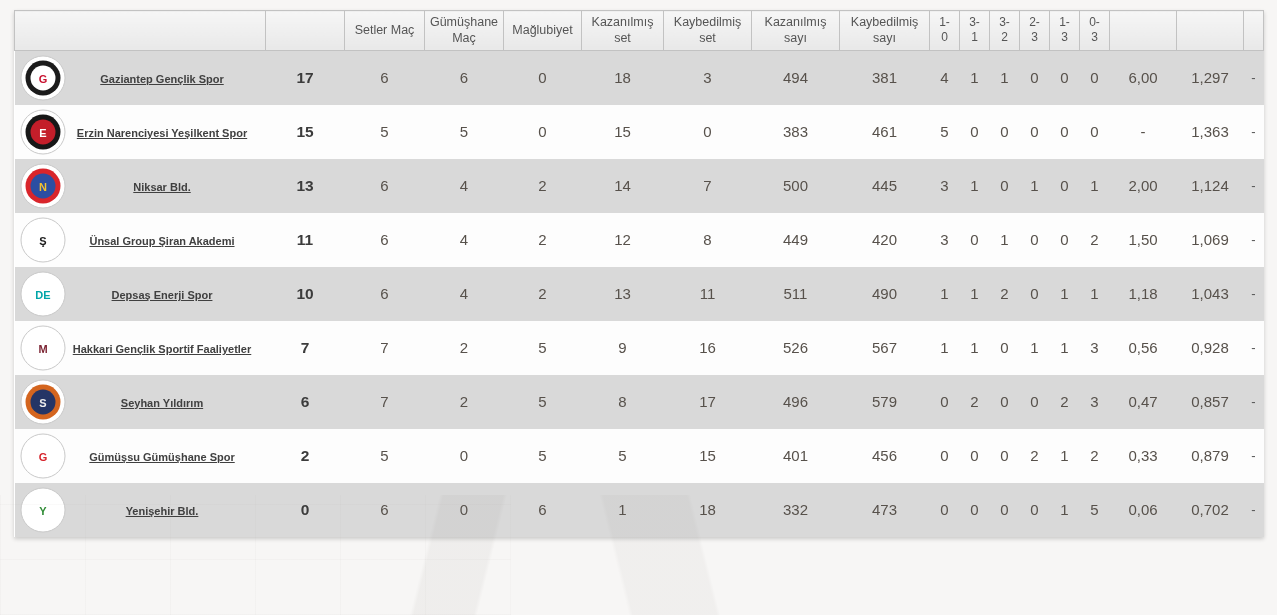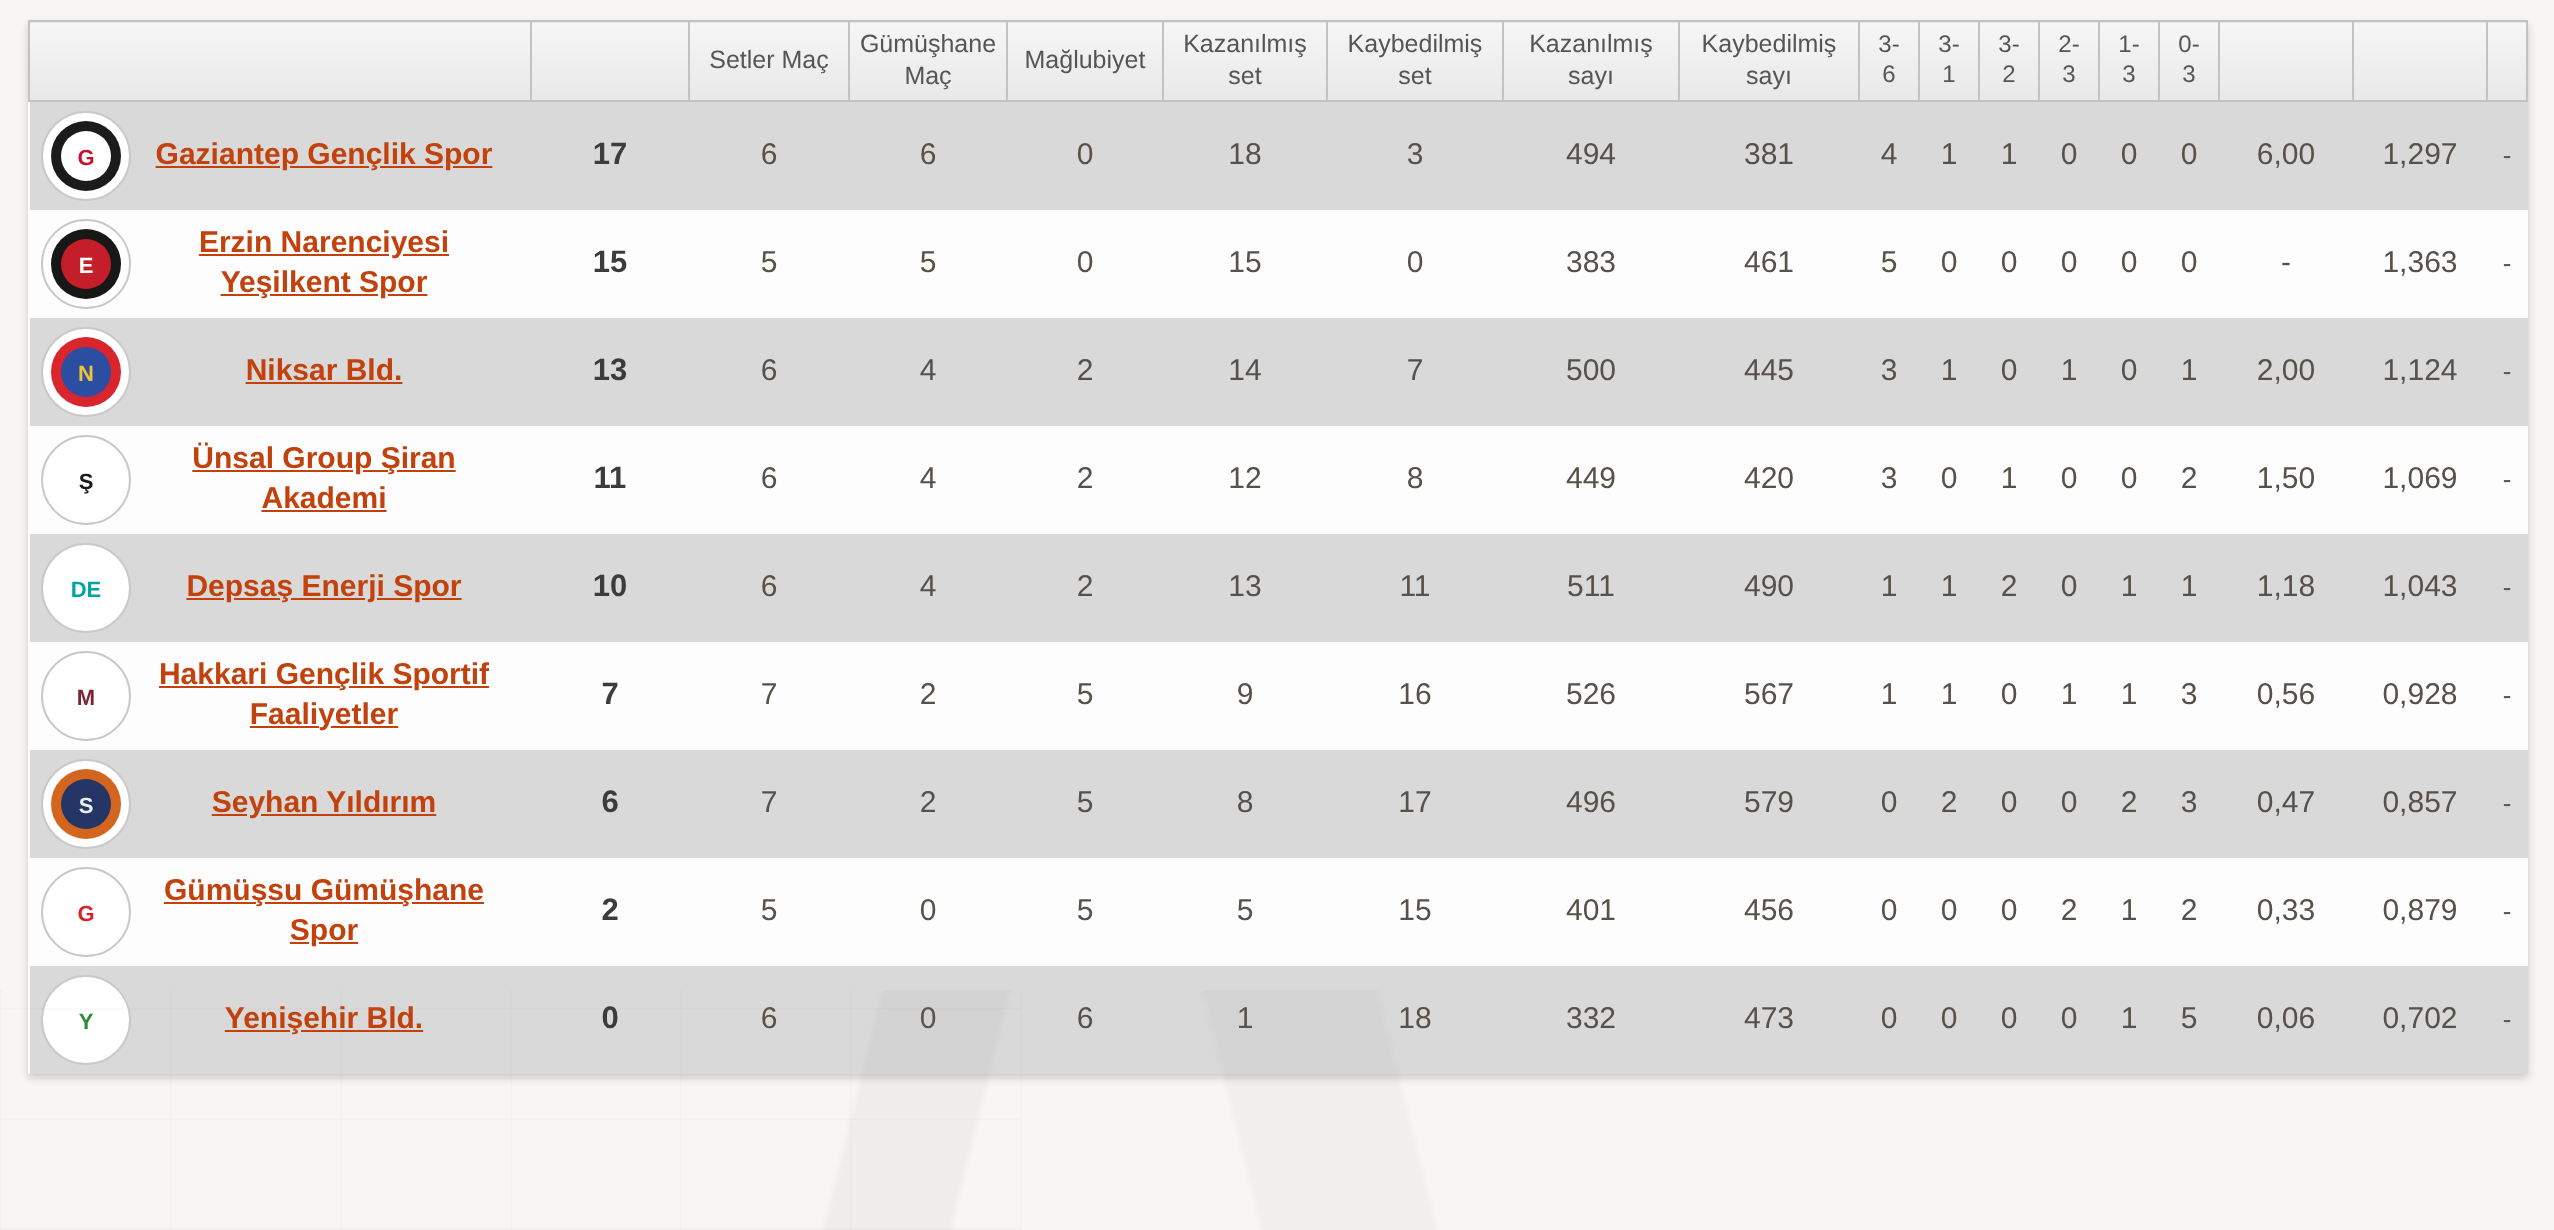--- a/index.html
+++ b/index.html
@@ -90,7 +90,7 @@
       <th>Kaybedilmiş set</th>
       <th>Kazanılmış sayı</th>
       <th>Kaybedilmiş sayı</th>
-      <th class="ch">3-6</th>
+      <th class="ch">1-0</th>
       <th class="ch">3-1</th>
       <th class="ch">3-2</th>
       <th class="ch">2-3</th>

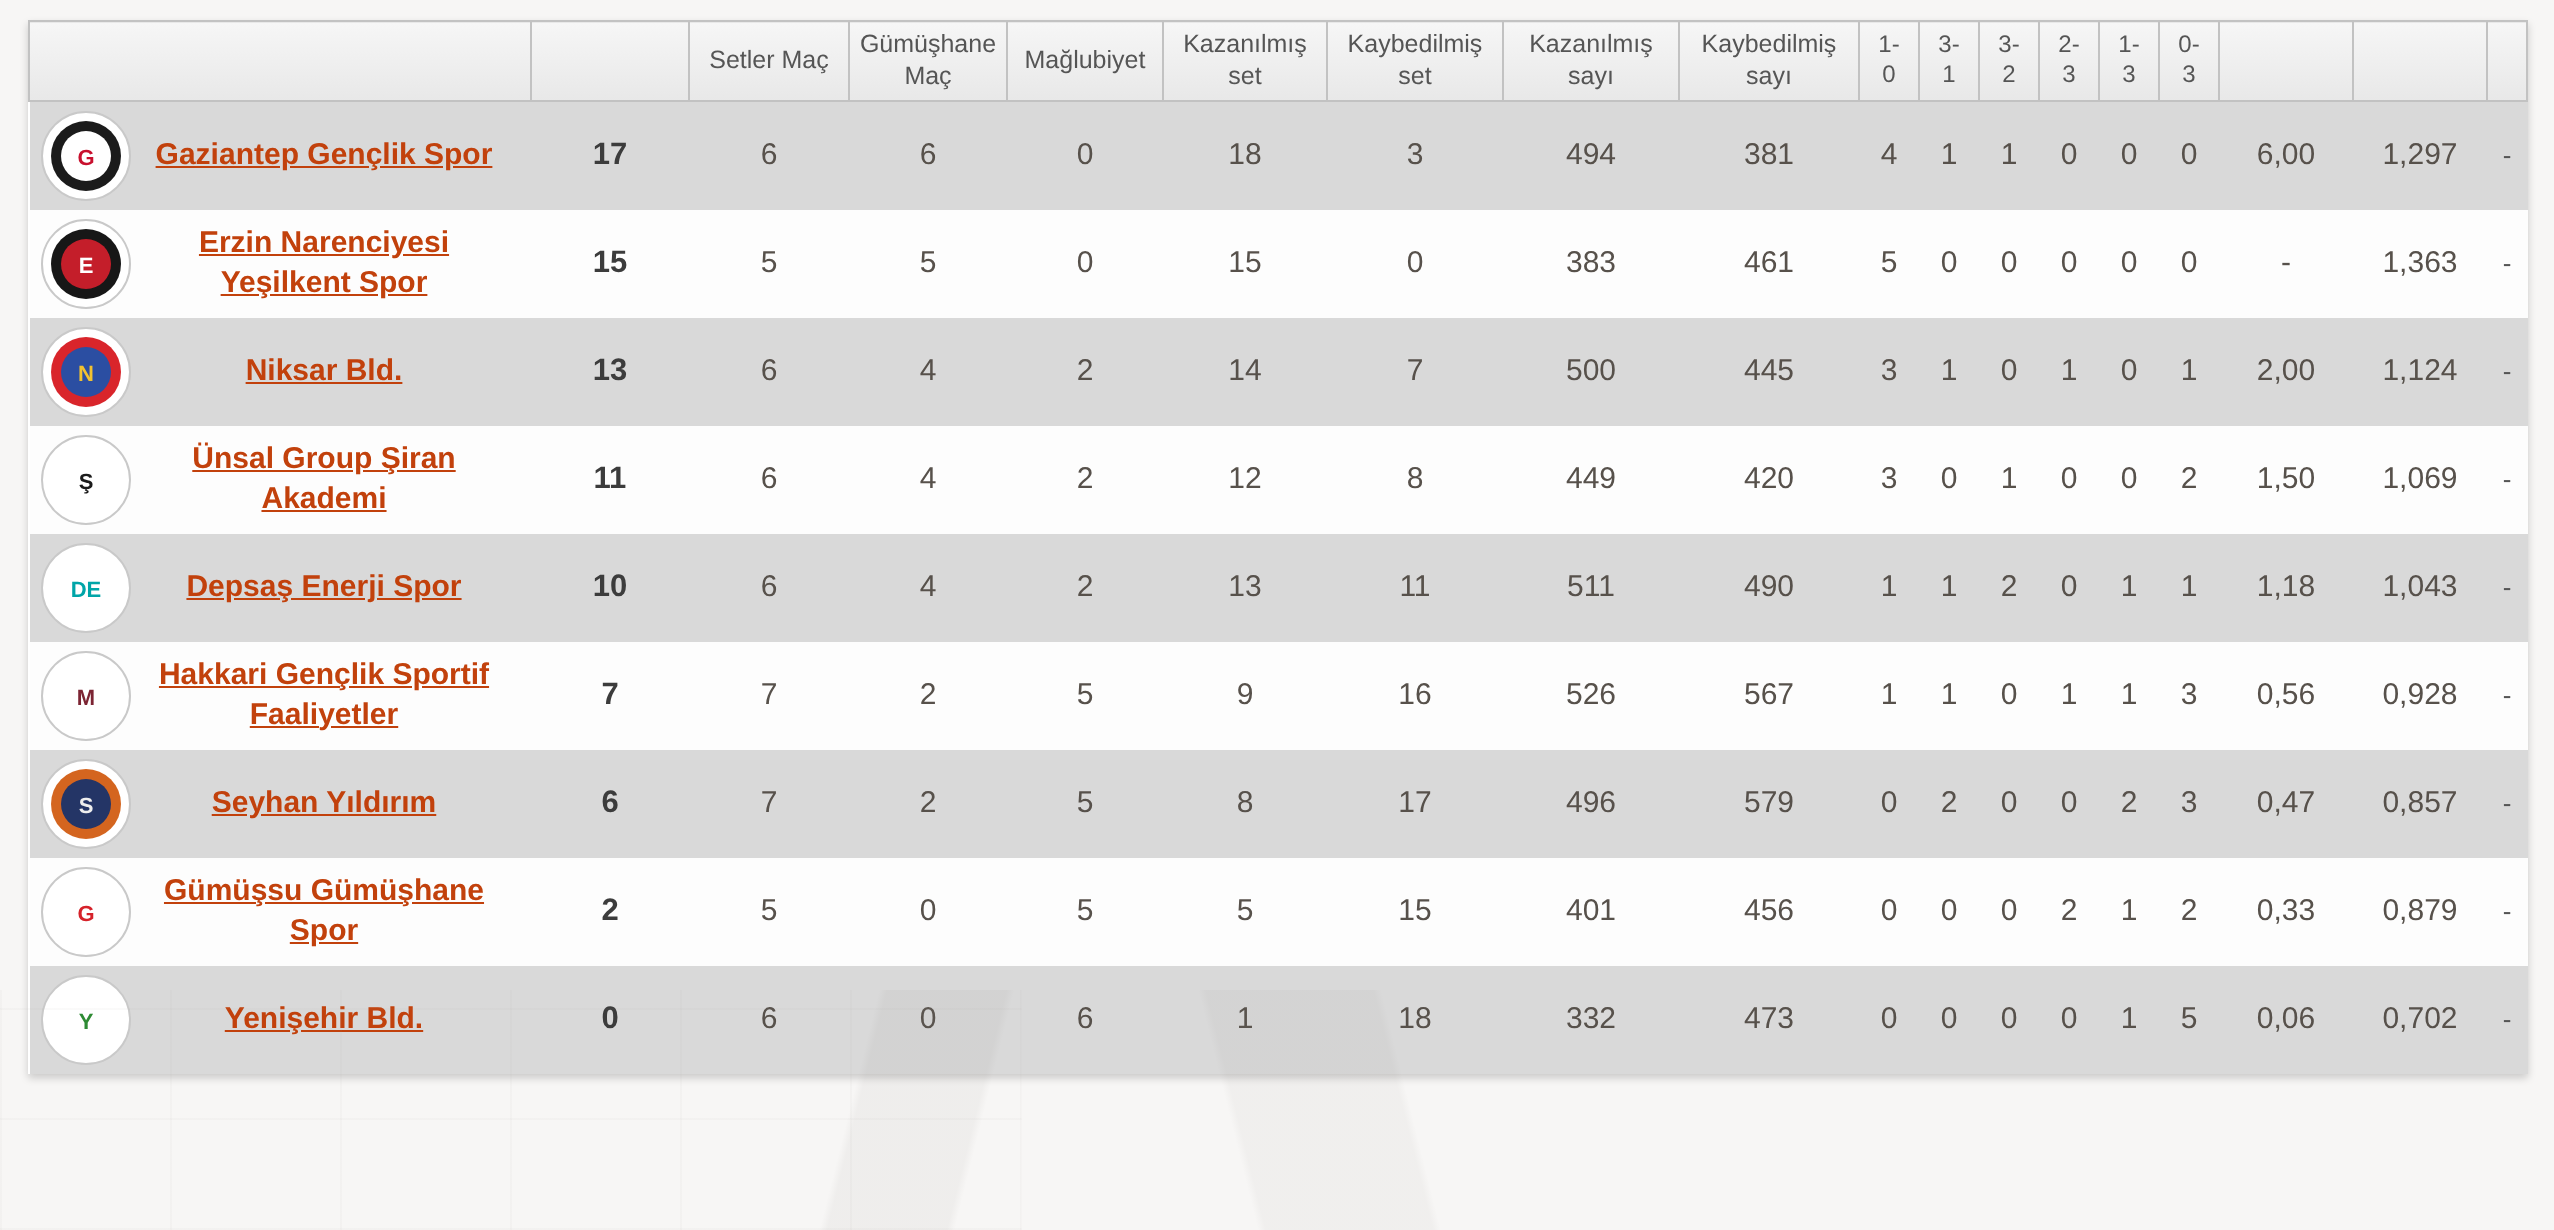--- a/index.html
+++ b/index.html
@@ -49,7 +49,7 @@
   .logo svg{display:block;}
   .logo text{font-family:"Liberation Sans",sans-serif;}
   a.tname{
-    color:#c2410c;font-weight:700;font-size:15px;line-height:1.3;
+    color:#404040;font-weight:700;font-size:11px;line-height:1.3;
     text-decoration:underline;display:inline-block;cursor:pointer;
   }
   td.pts{font-weight:700;color:#3c3c3c;font-size:15.5px;}

